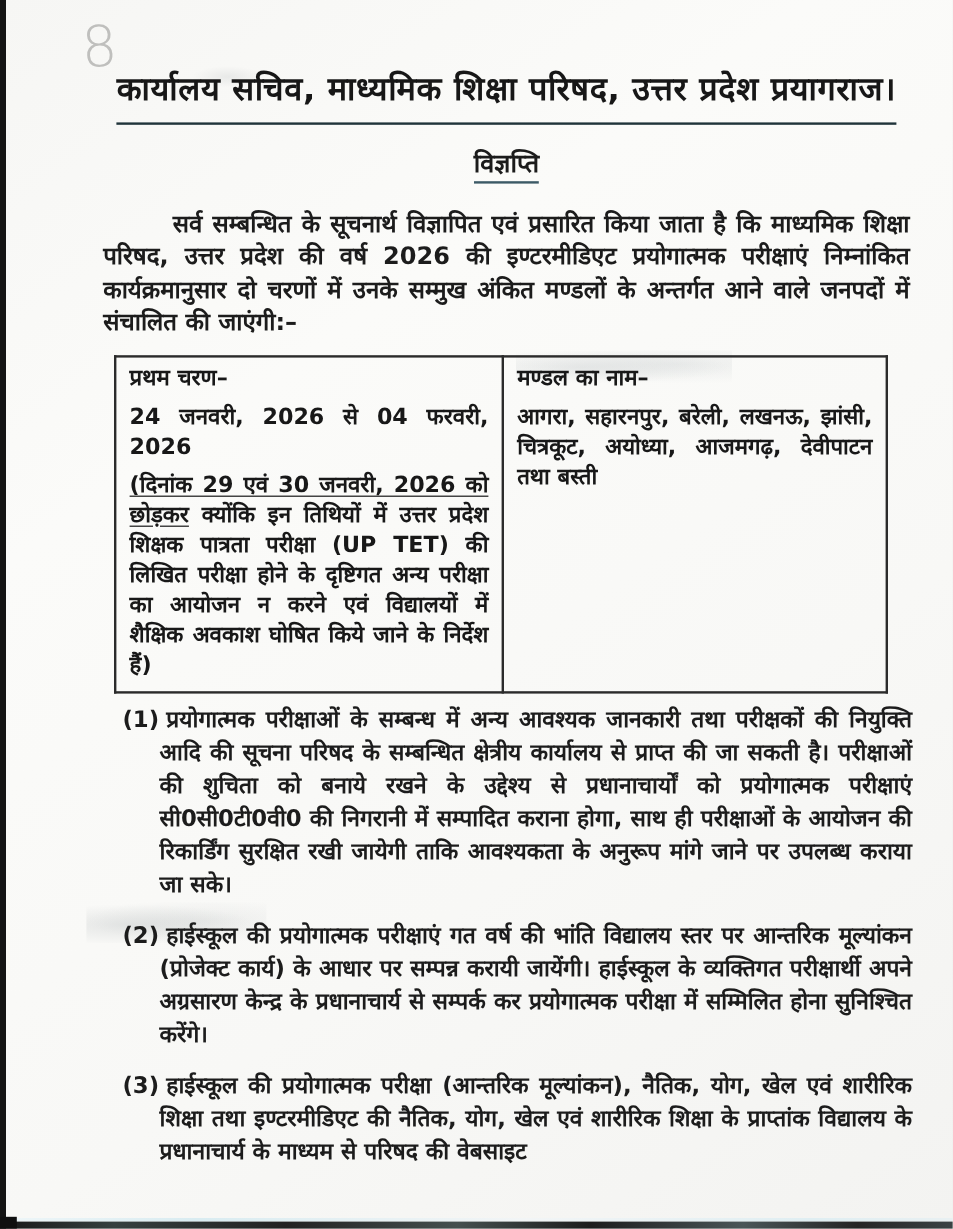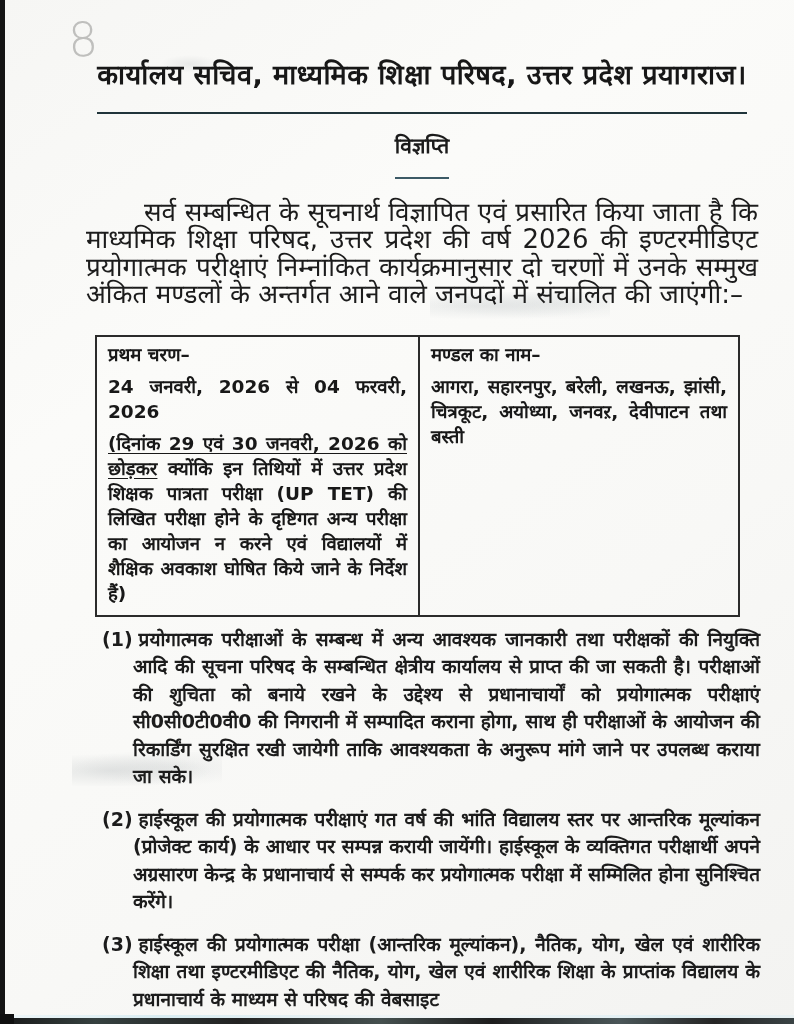--- a/index.html
+++ b/index.html
@@ -70,7 +70,7 @@
     color: #171717;
     letter-spacing: 0.5px;
     border-bottom: 2.5px solid #20343a;
-    padding-bottom: 20px;
+    padding-bottom: 10px;
     line-height: 1.25;
   }
   .doc-subtitle-wrap { text-align: center; margin-top: 17px; }

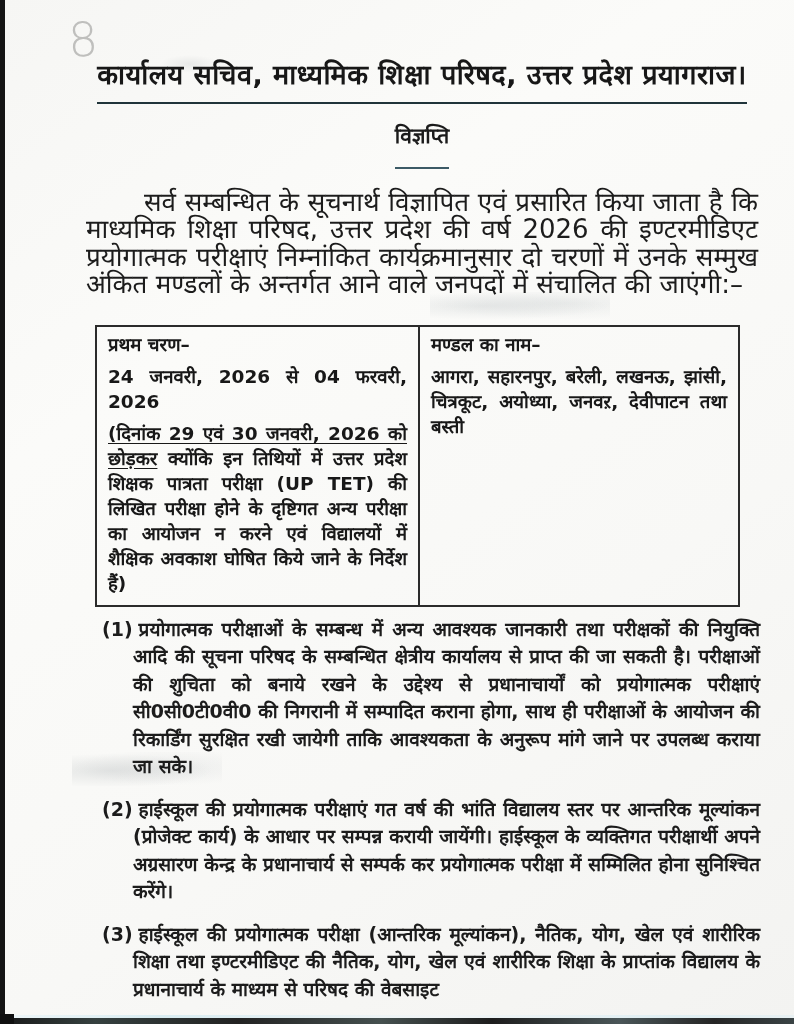--- a/index.html
+++ b/index.html
@@ -80,7 +80,7 @@
     font-weight: 600;
     color: #1b1b1b;
     border-bottom: 2px solid #3c5a66;
-    padding-bottom: 18px;
+    padding-bottom: 2px;
   }
   .intro {
     margin-top: 20px;

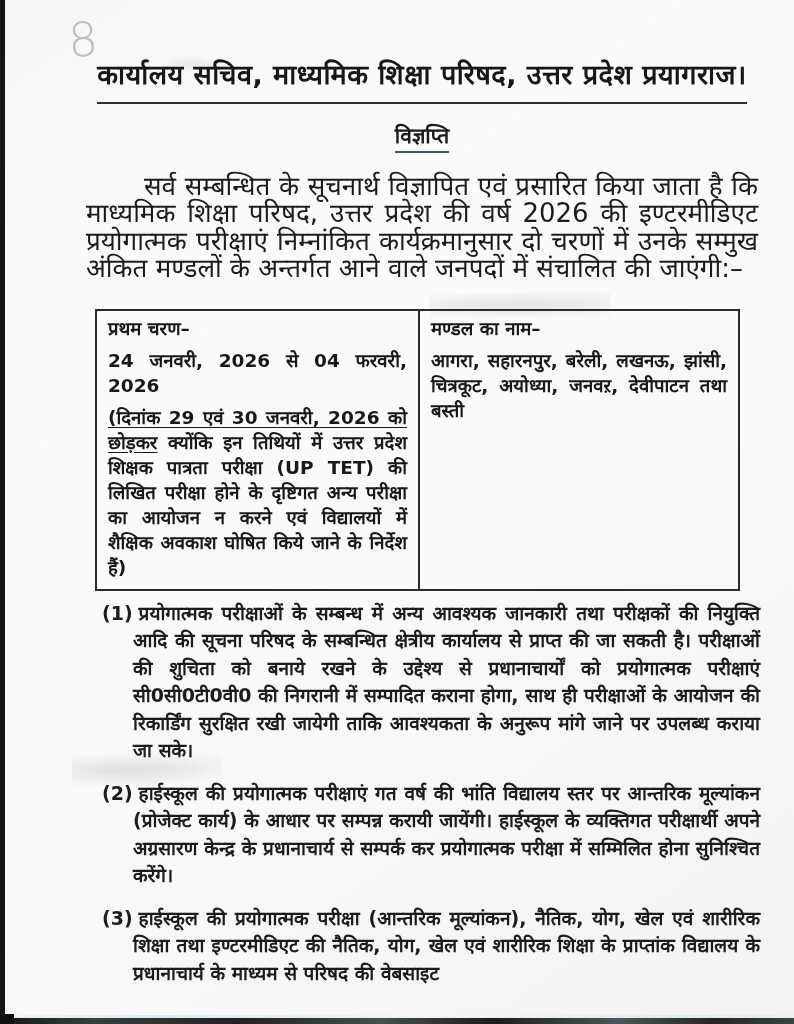--- a/index.html
+++ b/index.html
@@ -84,11 +84,12 @@
   }
   .intro {
     margin-top: 20px;
-    font-size: 26px;
+    font-size: 20px;
     line-height: 27.5px;
     text-align: justify;
     text-indent: 58px;
     color: #1c1c1c;
+    font-weight: bold;
   }
   table.schedule {
     margin-top: 26px;

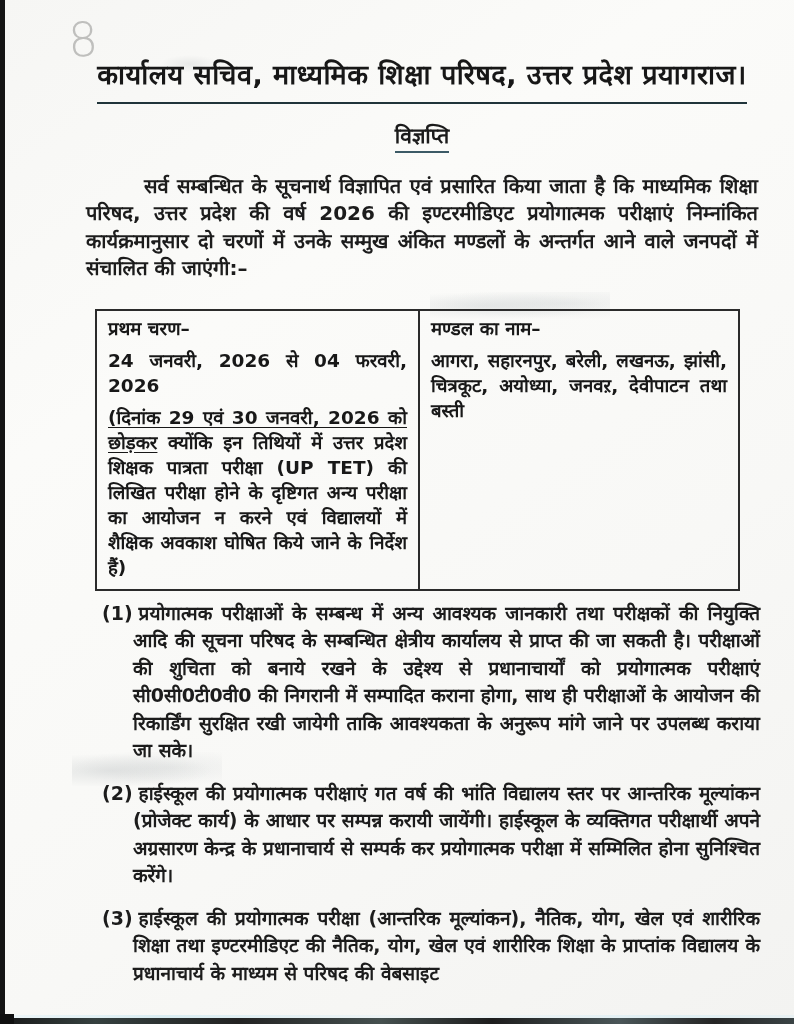--- a/index.html
+++ b/index.html
@@ -92,7 +92,7 @@
     font-weight: bold;
   }
   table.schedule {
-    margin-top: 26px;
+    margin-top: 13px;
     margin-left: 9px;
     width: 643px;
     border-collapse: collapse;

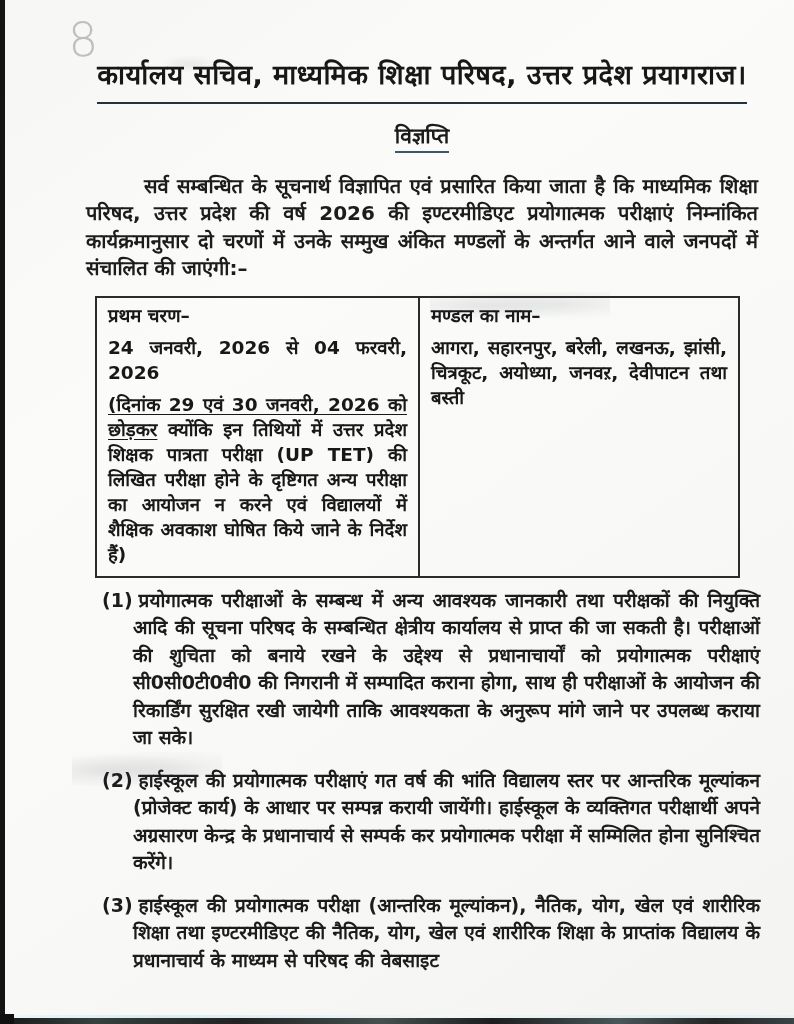--- a/index.html
+++ b/index.html
@@ -165,7 +165,7 @@
           </td>
           <td class="col-right">
             <div class="cell-line">मण्डल का नाम–</div>
-            <div class="cell-line">आगरा, सहारनपुर, बरेली, लखनऊ, झांसी, चित्रकूट, अयोध्या, जनवऱ, देवीपाटन तथा बस्ती</div>
+            <div class="cell-line">आगरा, सहारनपुर, बरेली, लखनऊ, झांसी, चित्रकूट, अयोध्या, आजमगढ़, देवीपाटन तथा बस्ती</div>
           </td>
         </tr>
       </tbody>

